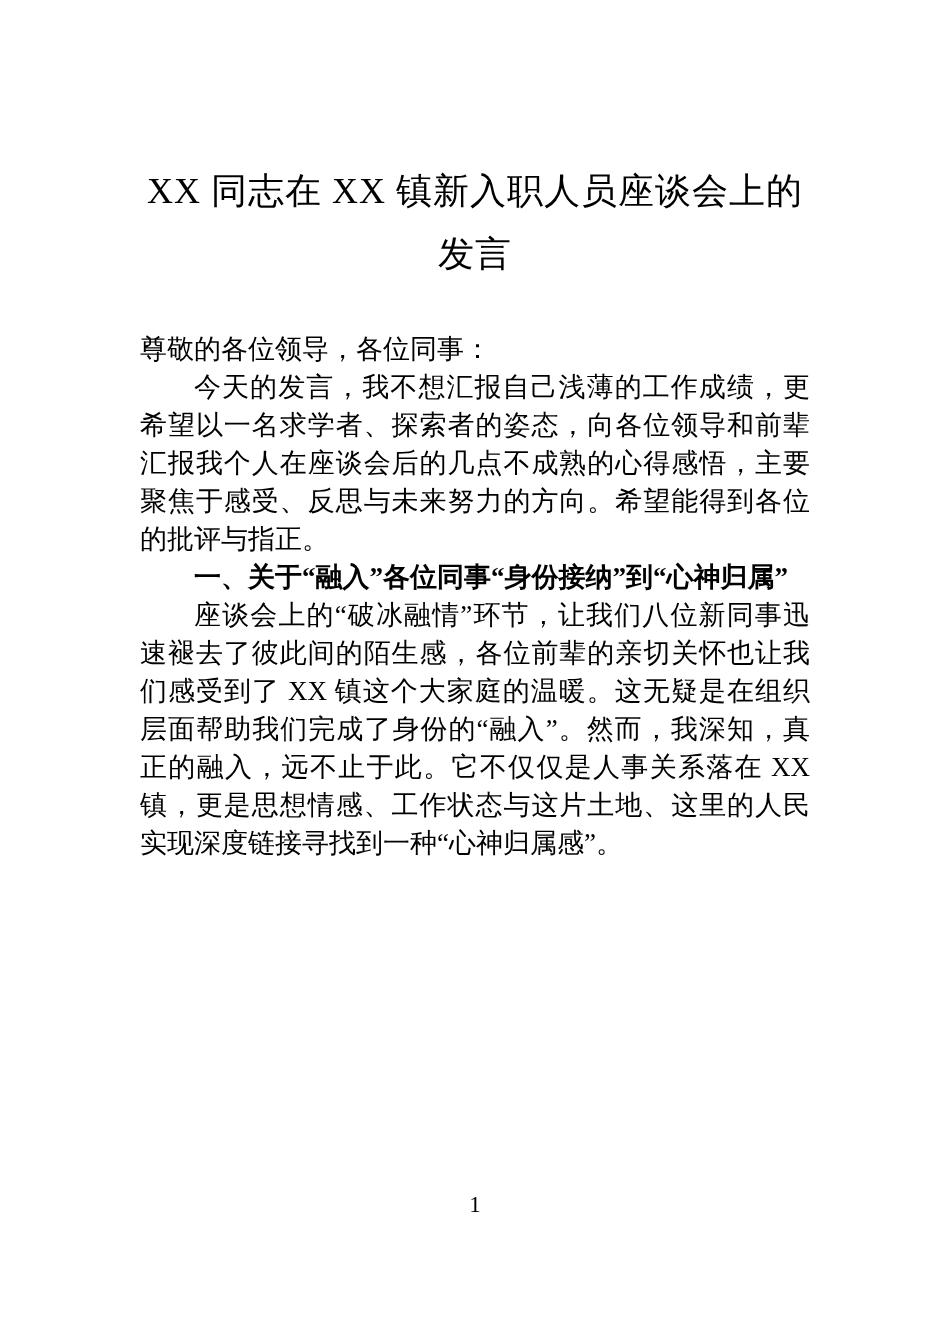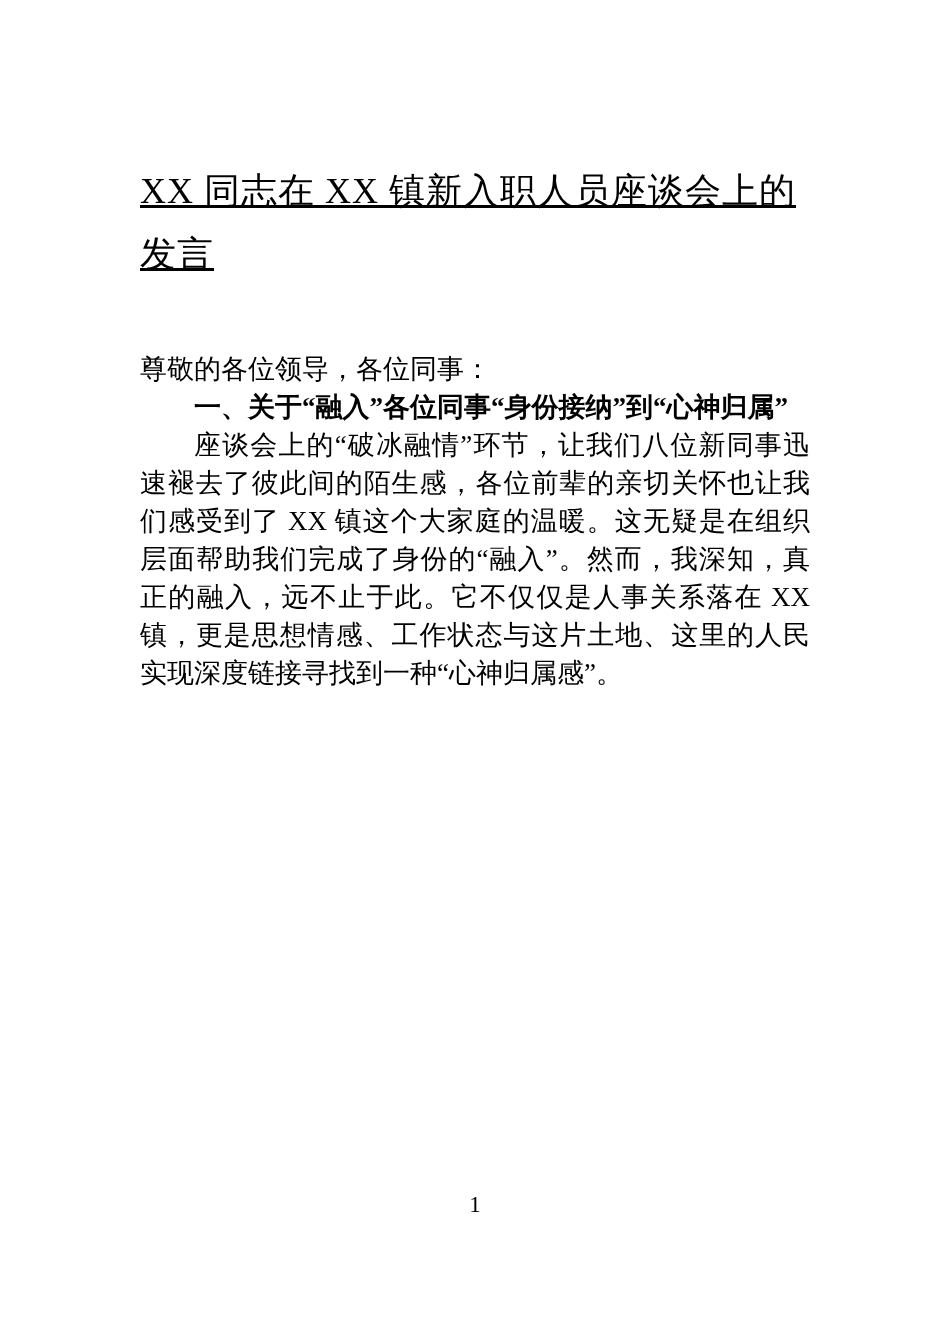--- a/index.html
+++ b/index.html
@@ -23,9 +23,8 @@
     font-weight: normal;
     font-size: 36px;
     line-height: 63px;
-    text-align: left;
+    text-align: center;
     letter-spacing: 1px;
-    text-decoration: underline;
   }
   .body-content {
     margin-top: 64px;

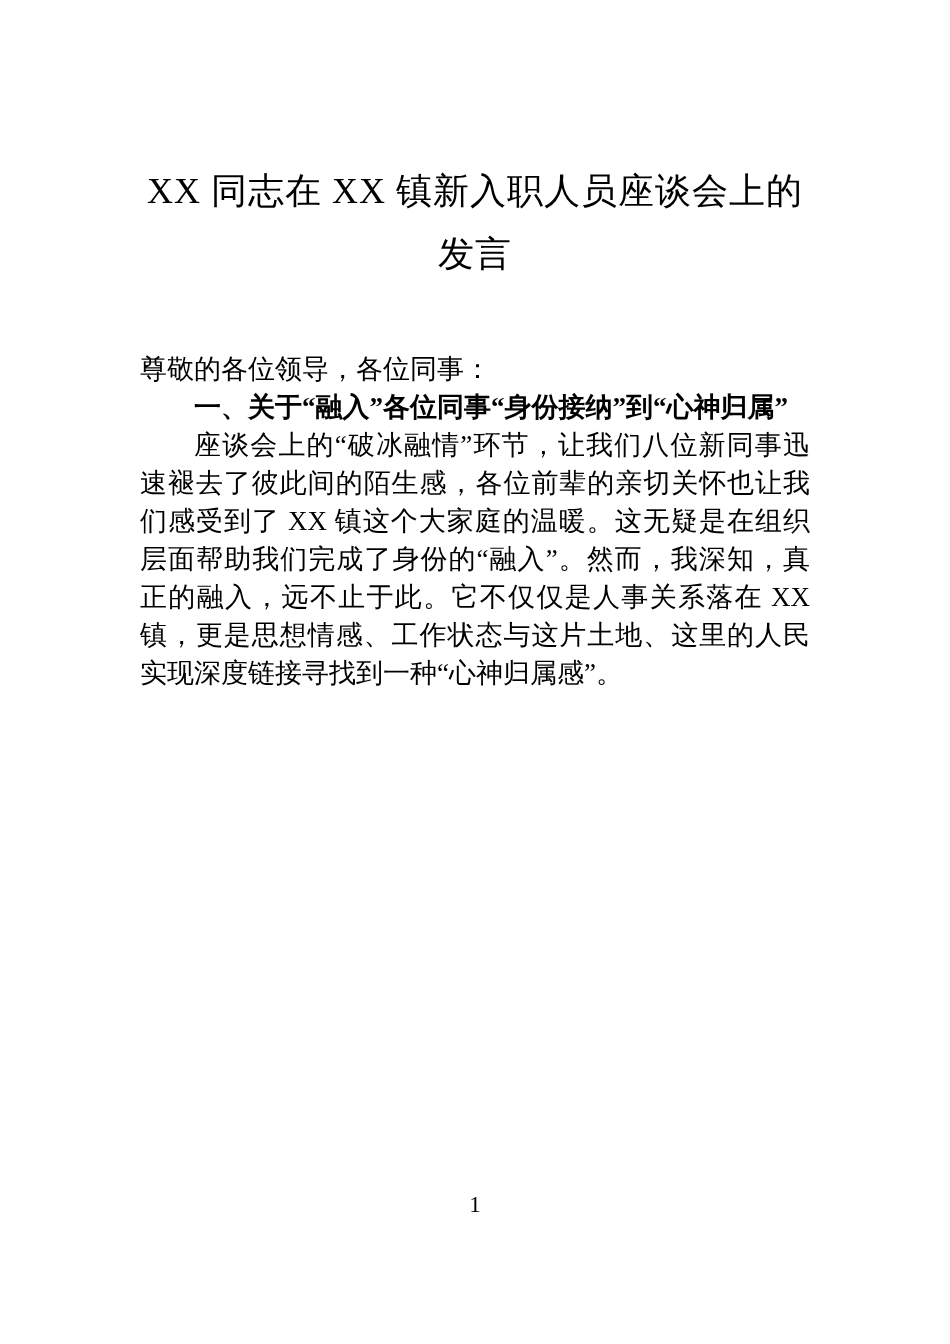--- a/index.html
+++ b/index.html
@@ -27,7 +27,7 @@
     letter-spacing: 1px;
   }
   .body-content {
-    margin-top: 64px;
+    margin-top: 44px;
   }
   .para {
     margin: 0;

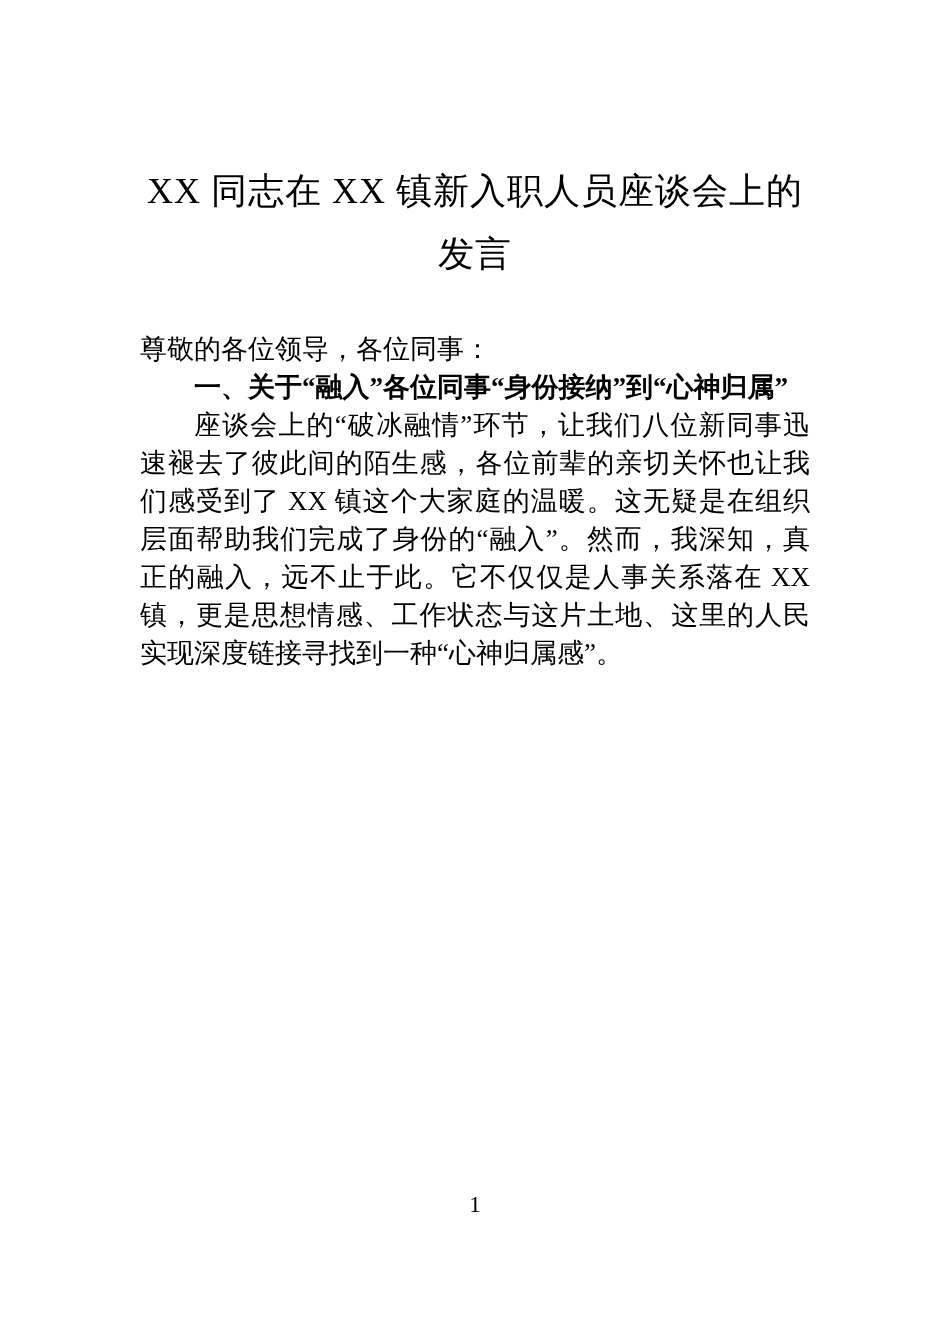--- a/index.html
+++ b/index.html
@@ -68,6 +68,7 @@
 
 
 
+    <p class="para">今天的发言，我不想汇报自己浅薄的工作成绩，更希望以一名求学者、探索者的姿态，向各位领导和前辈汇报我个人在座谈会后的几点不成熟的心得感悟，主要聚焦于感受、反思与未来努力的方向。希望能得到各位的批评与指正。</p>
 
     <p class="para heading">一、关于“融入”各位同事“身份接纳”到“心神归属”</p>
 

